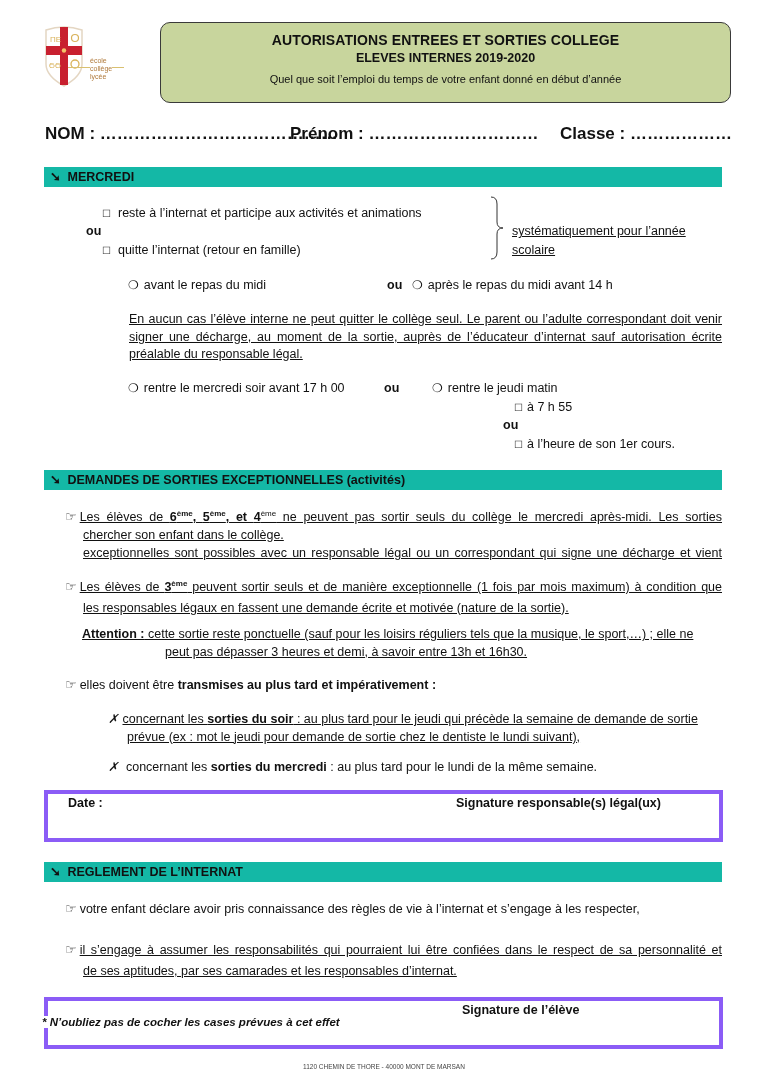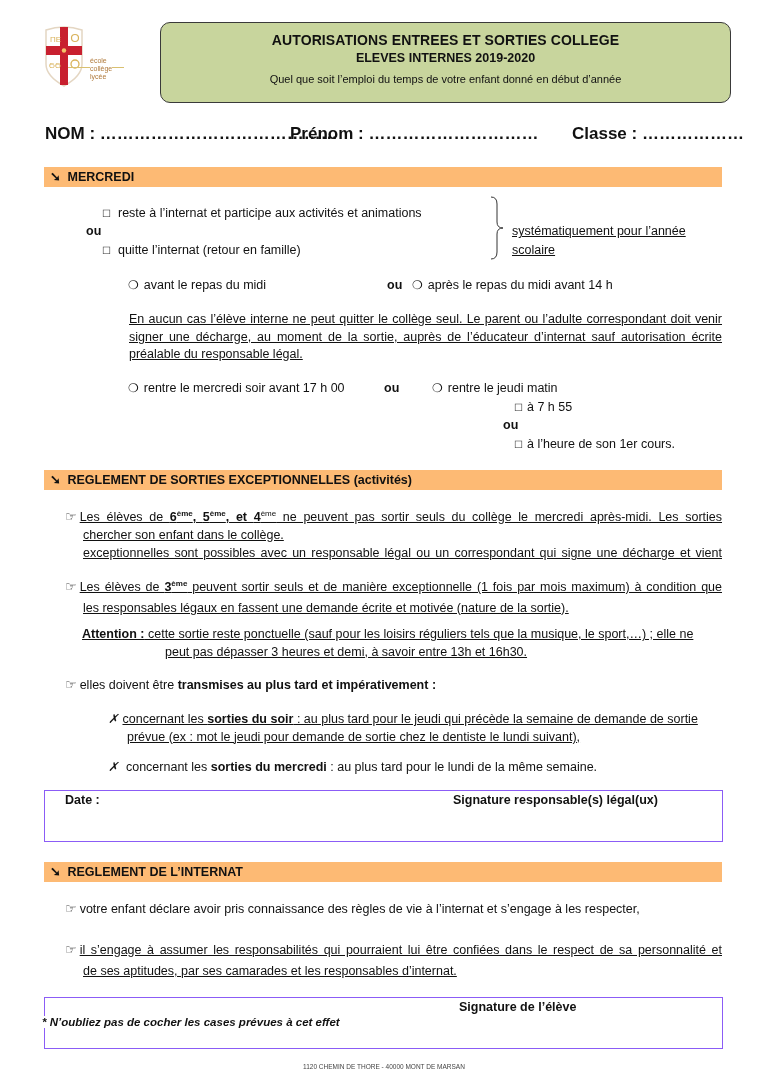--- a/index.html
+++ b/index.html
@@ -71,7 +71,7 @@
 
 <div class="abs idline" style="left:45px;">NOM : ……………………………………</div>
 <div class="abs idline" style="left:290px;text-align:center;">Prénom : …………………………</div>
-<div class="abs idline" style="left:572px;">Classe : ………………</div>
+<div class="abs idline" style="left:560px;">Classe : ………………</div>
 
 <div class="abs section-bar" style="top:167px;">
   <span class="arrow">➘</span>

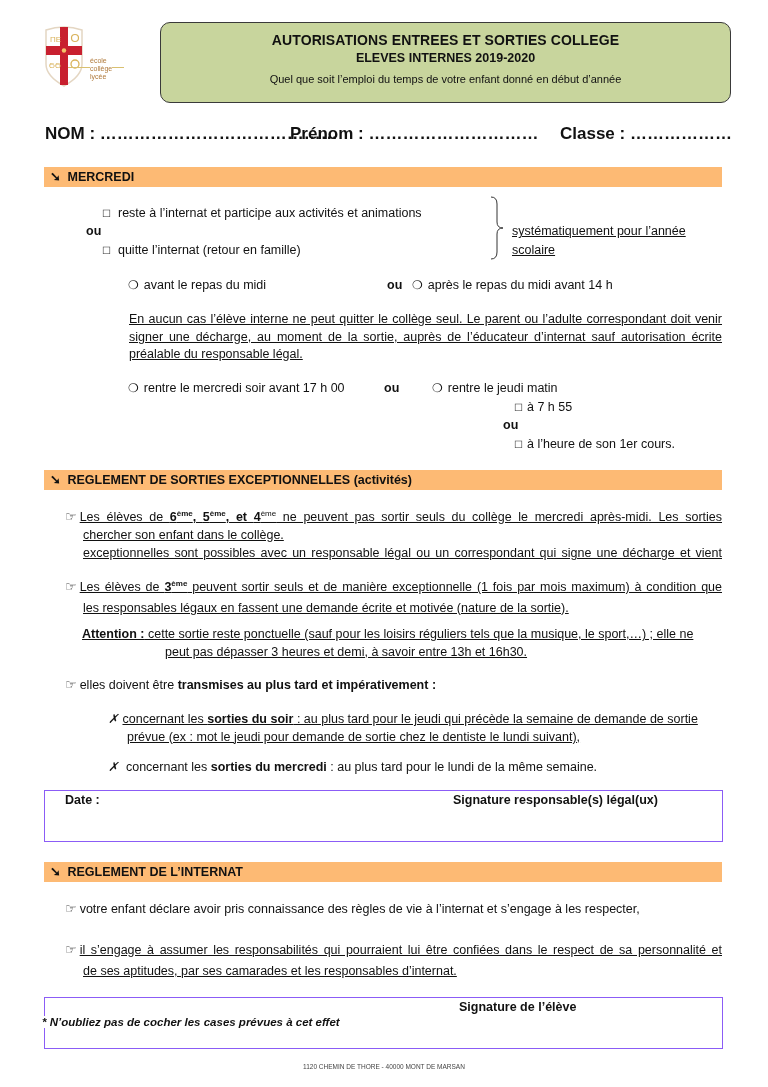--- a/index.html
+++ b/index.html
@@ -22,7 +22,7 @@
   .idline { top: 124px; font-weight: bold; font-size: 17px; white-space: nowrap; }
 
   
-  .section-bar { left: 44px; width: 678px; height: 20px; background: #fdba74; font-weight: bold; font-size: 12.5px; line-height: 20px; padding-left: 6px; }
+  .section-bar { left: 44px; width: 678px; height: 20px; background: #14b8a6; font-weight: bold; font-size: 12.5px; line-height: 20px; padding-left: 6px; }
   .section-bar .arrow { display: inline-block; width: 14px; font-size: 13px; }
 
   .txt { white-space: nowrap; font-size: 12.5px; }

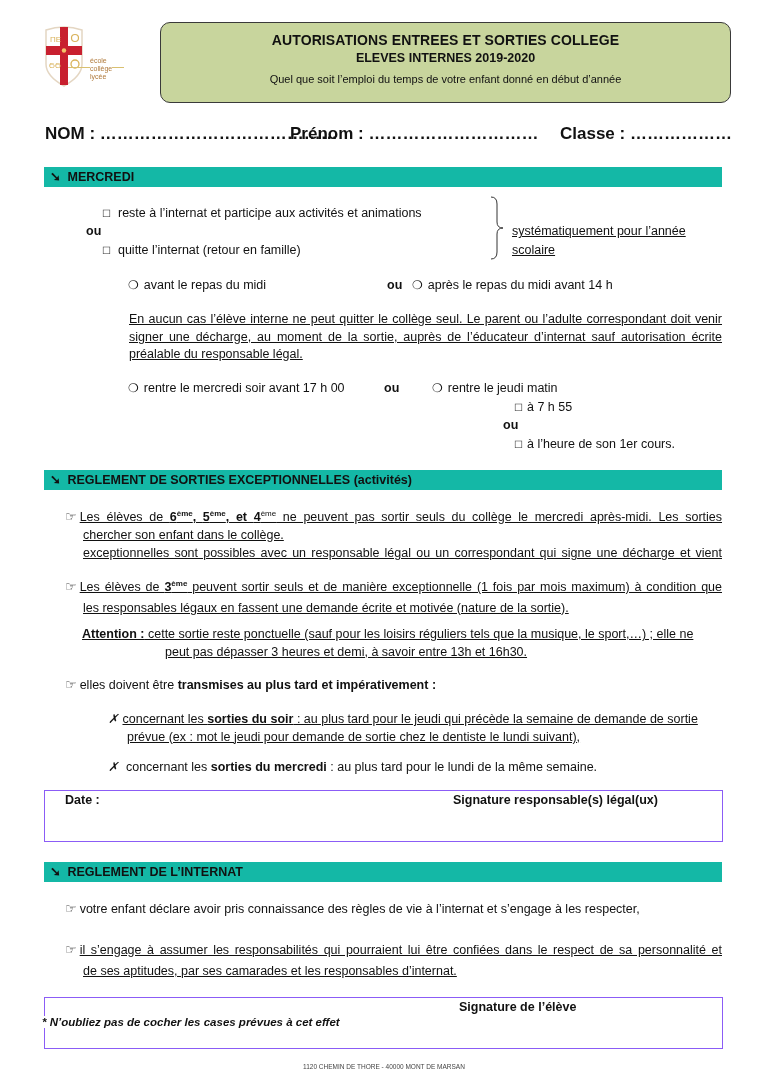--- a/index.html
+++ b/index.html
@@ -119,7 +119,7 @@
 
 <div class="abs section-bar" style="top:470px;">
   <span class="arrow">➘</span>
-  <span>REGLEMENT DE SORTIES EXCEPTIONNELLES (activités)</span>
+  <span>DEMANDES DE SORTIES EXCEPTIONNELLES (activités)</span>
 </div>
 
 <div class="abs" style="left:65px;top:505px;width:657px;">

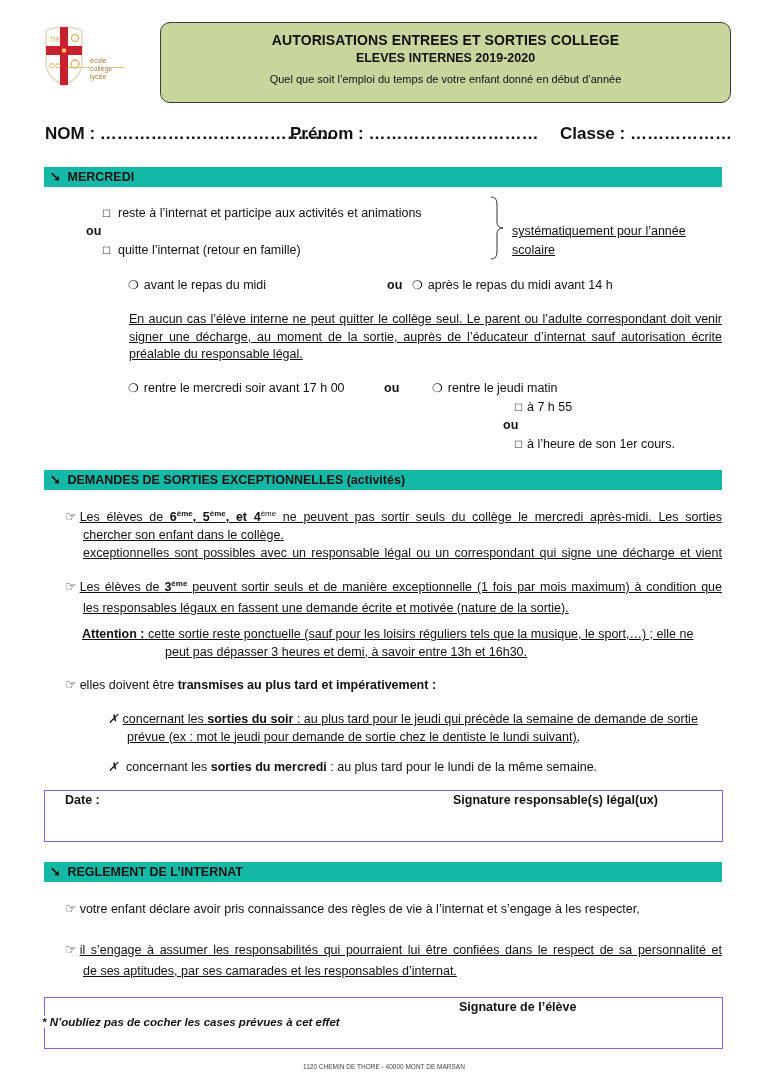--- a/index.html
+++ b/index.html
@@ -37,7 +37,7 @@
 
   .brace { left: 490px; top: 196px; width: 14px; height: 64px; }
 
-  .sig-box { border: 1px solid #8b5cf6; }
+  .sig-box { border: 4px solid #8b5cf6; }
   .footer { left: 0; width: 768px; top: 1063px; text-align: center; font-size: 6.5px; color: #444; }
 </style>
 </head>

